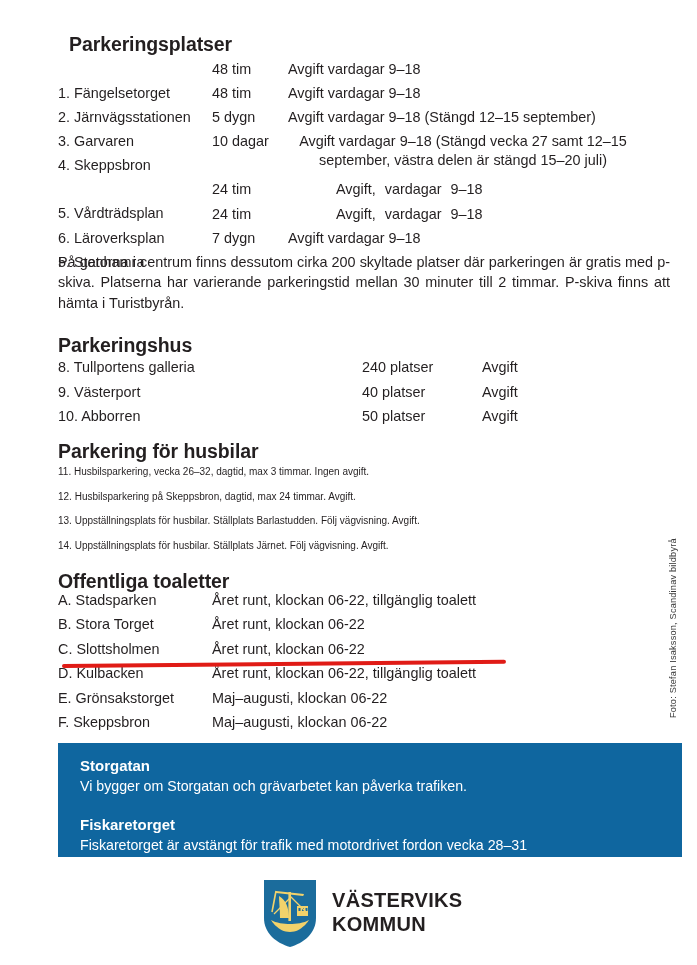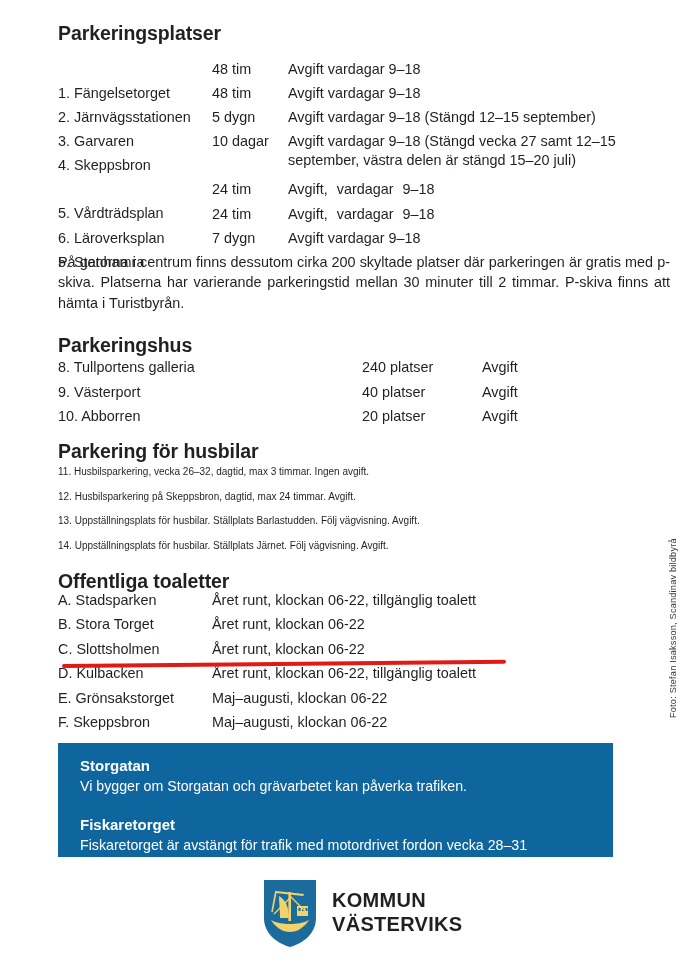--- a/index.html
+++ b/index.html
@@ -189,7 +189,7 @@
 
 <div class="page">
 
-  <div class="section-heading" style="top:22px;">Parkeringsplatser</div>
+  <div class="section-heading" style="top:33px;margin-left:11px;">Parkeringsplatser</div>
 
   <div class="row" style="top:60px;">
     <span class="c-name">1. Fängelsetorget</span>

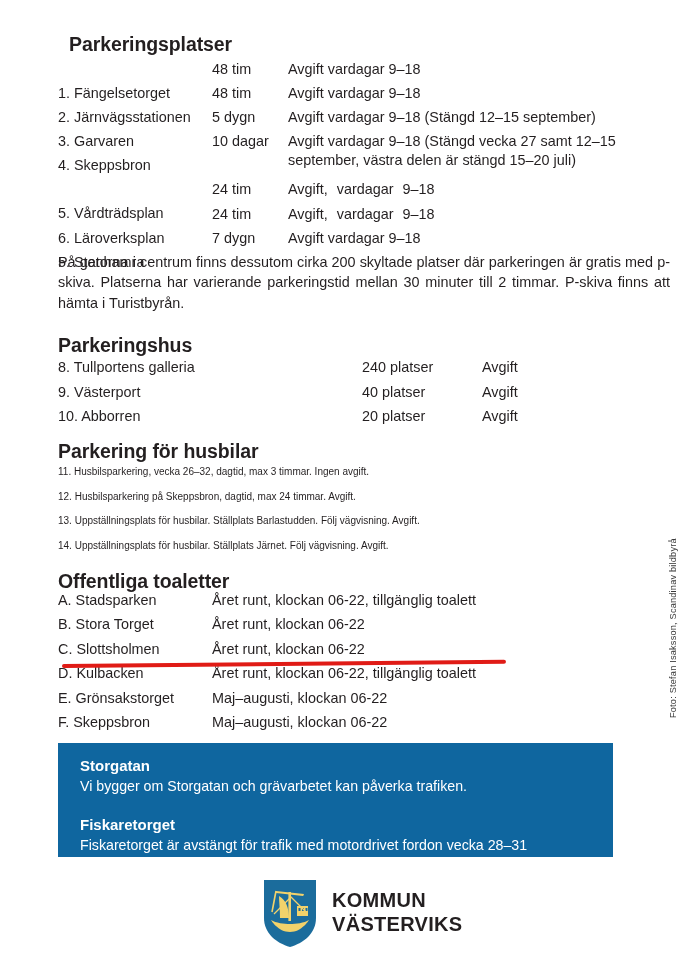--- a/index.html
+++ b/index.html
@@ -64,6 +64,7 @@
     white-space: normal;
     width: 350px;
     line-height: 1.3;
+    text-align: center;
   }
   .row .c-desc.spaced {
     word-spacing: 5px;

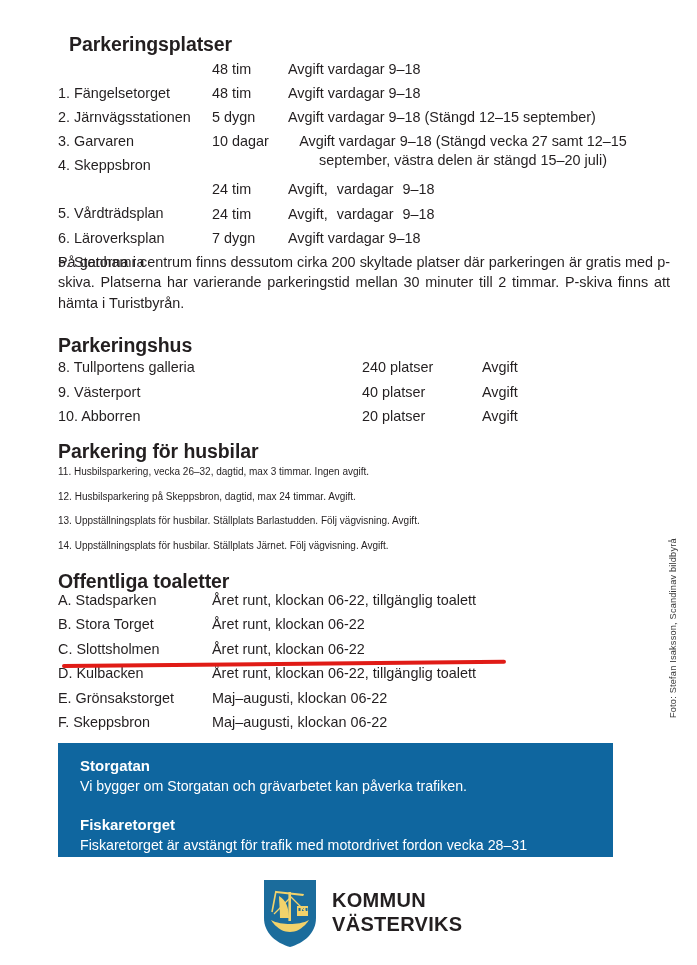--- a/index.html
+++ b/index.html
@@ -68,6 +68,7 @@
   }
   .row .c-desc.spaced {
     word-spacing: 5px;
+    margin-left: 48px;
   }
 
   

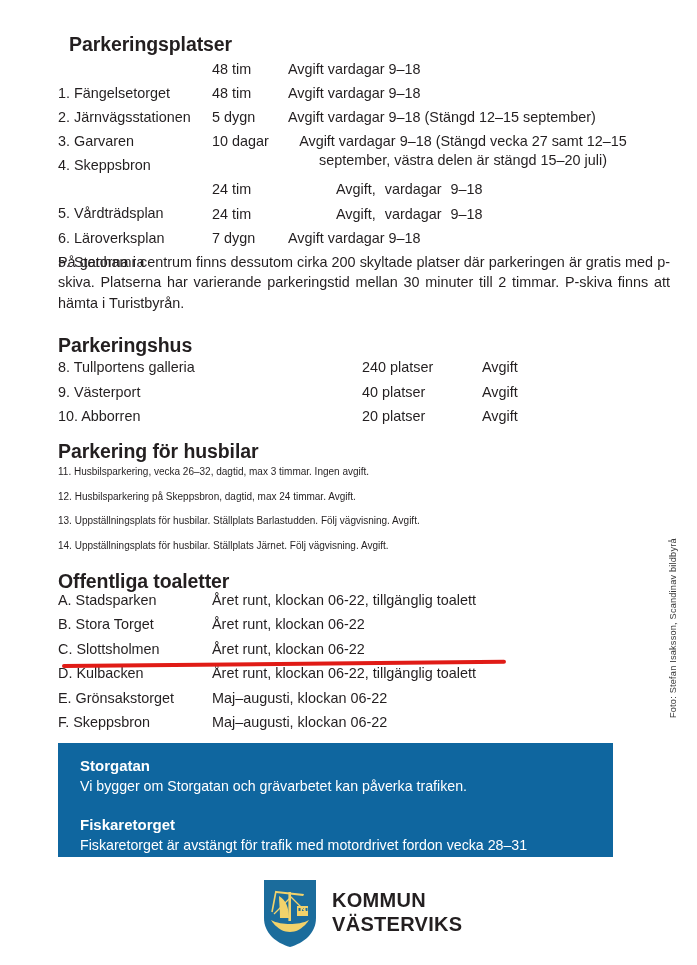--- a/index.html
+++ b/index.html
@@ -253,7 +253,7 @@
 
   <div class="house-row" style="top:408px;">
     <span class="h-name">10. Abborren</span>
-    <span class="h-spots">20 platser</span>
+    <span class="h-spots">50 platser</span>
     <span class="h-fee">Avgift</span>
   </div>
 

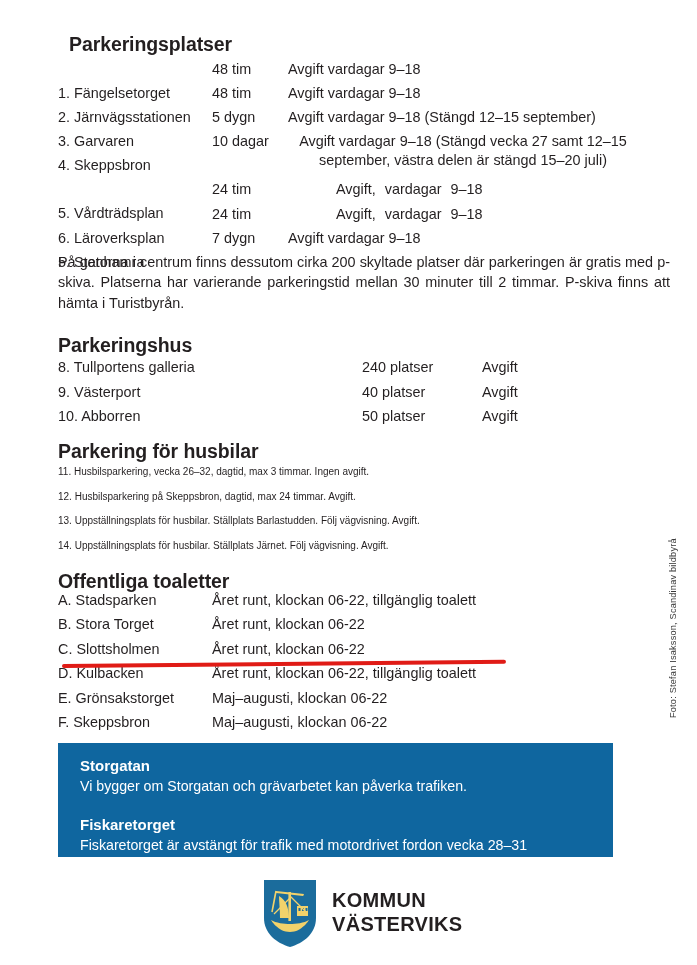--- a/index.html
+++ b/index.html
@@ -130,7 +130,7 @@
     position: absolute;
     left: 58px;
     top: 743px;
-    width: 555px;
+    width: 624px;
     height: 114px;
     background: #0f669f;
   }

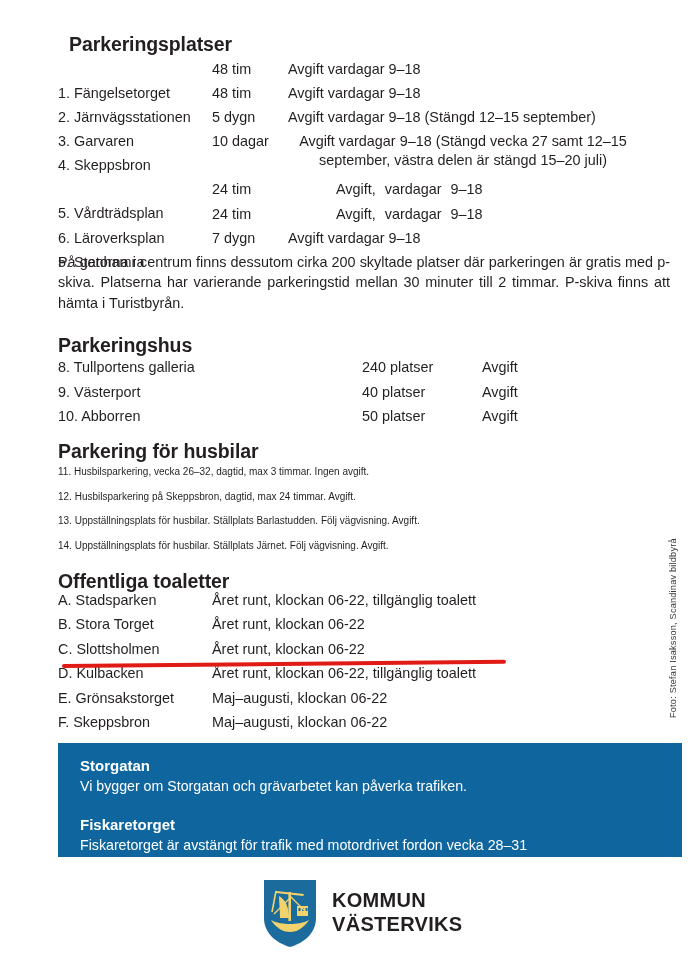--- a/index.html
+++ b/index.html
@@ -321,8 +321,8 @@
       <path d="M10 34 L14 13" stroke="#f2d26b" stroke-width="1.6" fill="none"></path>
     </svg>
     <div class="logo-text">
+      <div>VÄSTERVIKS</div>
       <div>KOMMUN</div>
-      <div>VÄSTERVIKS</div>
     </div>
   </div>
 

